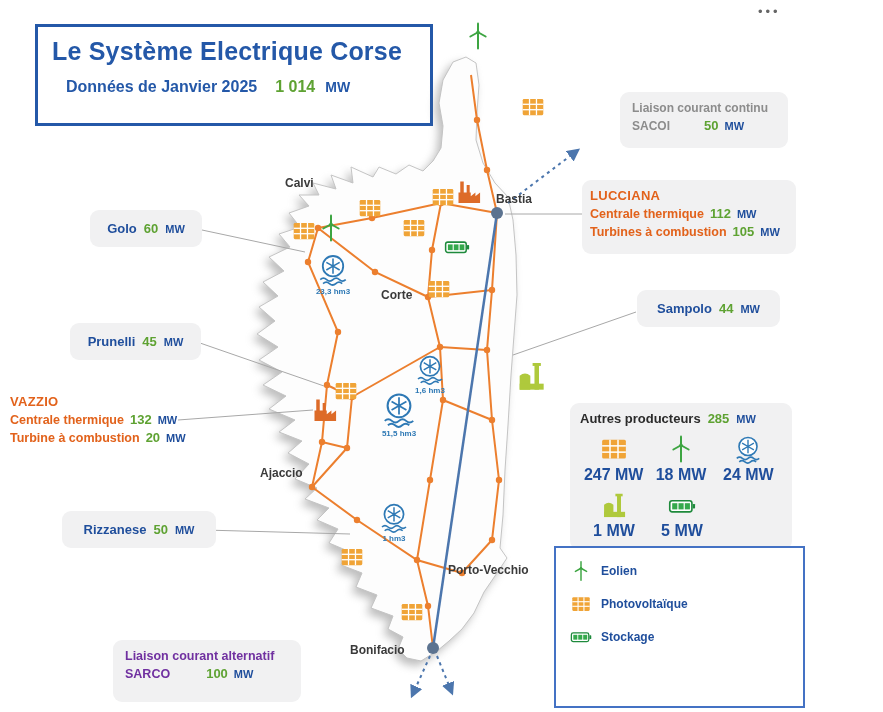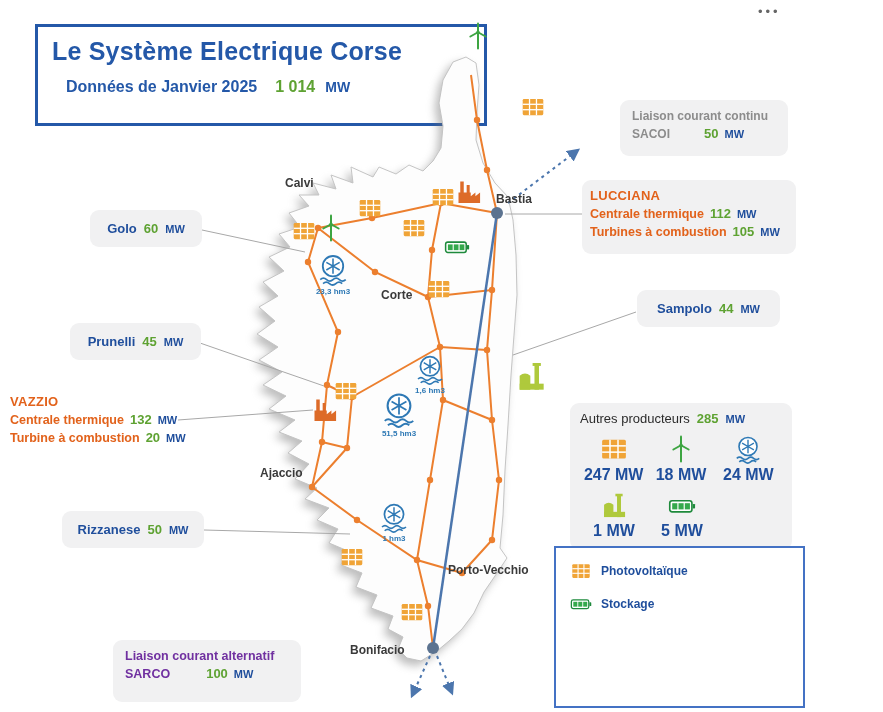--- a/index.html
+++ b/index.html
@@ -8,7 +8,7 @@
 
   .menu-dots{position:absolute;left:758px;top:4px;font-size:13px;color:#666;letter-spacing:3px;cursor:pointer;}
 
-  .title-box{position:absolute;left:35px;top:24px;width:452px;height:102px;border:3px solid #2458A8;background:#fff;box-sizing:border-box;padding:10px 14px;}
+  .title-box{position:absolute;left:35px;top:24px;width:398px;height:102px;border:3px solid #2458A8;background:#fff;box-sizing:border-box;padding:10px 14px;}
   .title-box .title{color:#2458A8;font-size:25px;font-weight:700;letter-spacing:.2px;}
   .subtitle-row{margin-top:12px;margin-left:14px;display:flex;align-items:baseline;gap:10px;}
   .subtitle{color:#2458A8;font-size:16px;font-weight:600;}

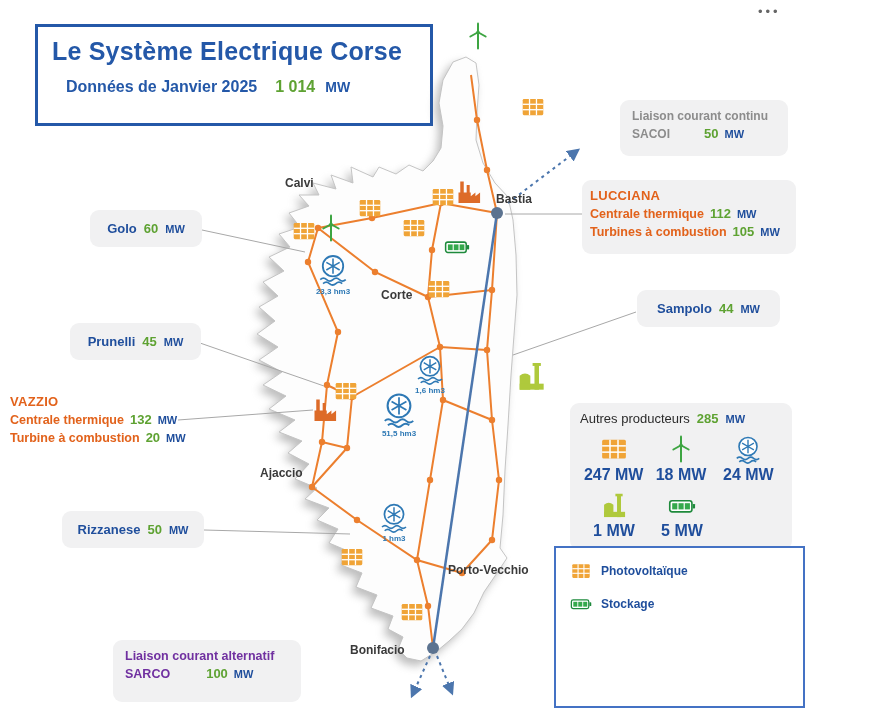--- a/index.html
+++ b/index.html
@@ -241,7 +241,7 @@
     <span class="unit-blue">MW</span>
   </div>
 
-  <div class="box sacoi-box" style="left:620px;top:100px;width:168px;height:56px">
+  <div class="box sacoi-box" style="left:620px;top:92px;width:168px;height:56px">
     <div class="txt-gray">Liaison courant continu</div>
     <div class="rowline">
       <span class="txt-gray">SACOI</span>

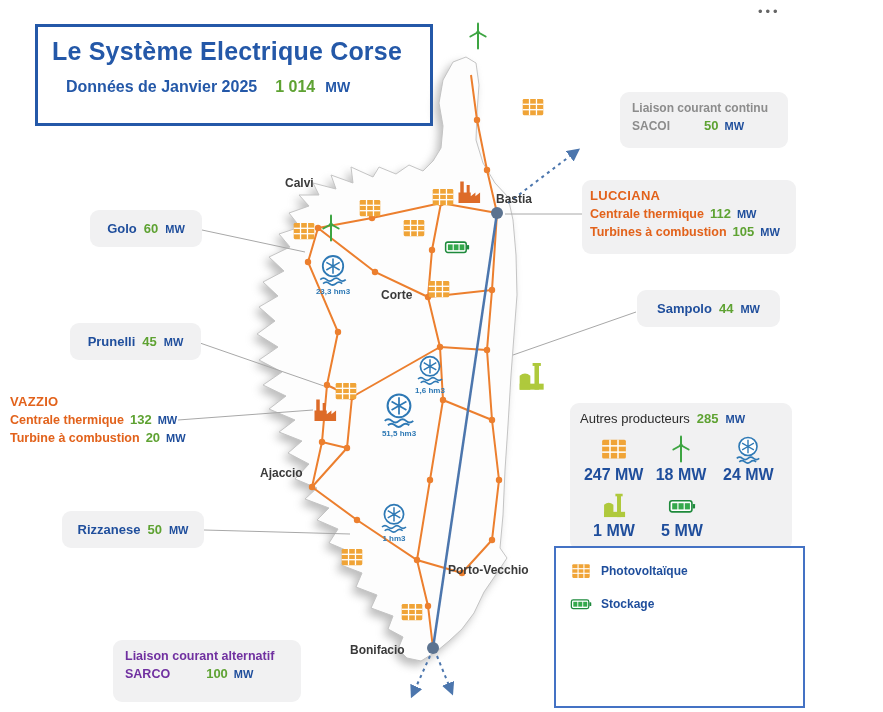--- a/index.html
+++ b/index.html
@@ -42,7 +42,7 @@
 
   .autres{padding:8px 10px;}
   .autres-title{display:flex;align-items:baseline;gap:7px;white-space:nowrap;}
-  .autres-name{color:#2b2b2b;font-weight:400;font-size:13px;}
+  .autres-name{color:#2b2b2b;font-weight:700;font-size:13px;}
   .autres-row{display:flex;margin-top:8px;}
   .autres-cell{width:68px;display:flex;flex-direction:column;align-items:center;gap:2px;}
   .autres-val{color:#1F4E9C;font-weight:700;font-size:16px;white-space:nowrap;}

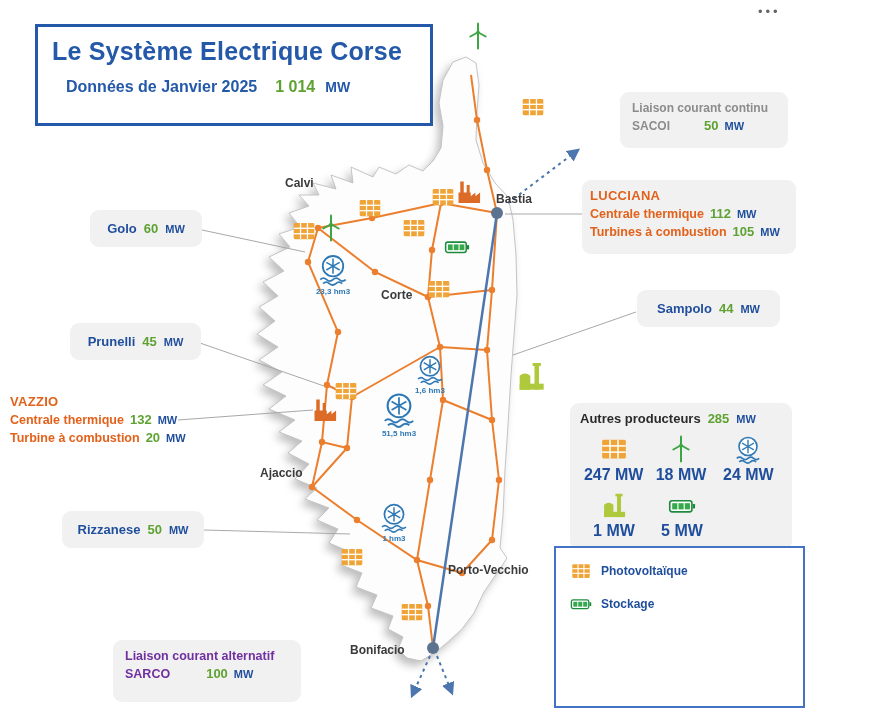--- a/index.html
+++ b/index.html
@@ -230,7 +230,7 @@
     <span class="val-green">45</span>
     <span class="unit-blue">MW</span>
   </div>
-  <div class="box pill" style="left:62px;top:511px;width:142px;height:37px">
+  <div class="box pill" style="left:62px;top:511px;width:154px;height:37px">
     <span class="lbl-navy">Rizzanese</span>
     <span class="val-green">50</span>
     <span class="unit-blue">MW</span>

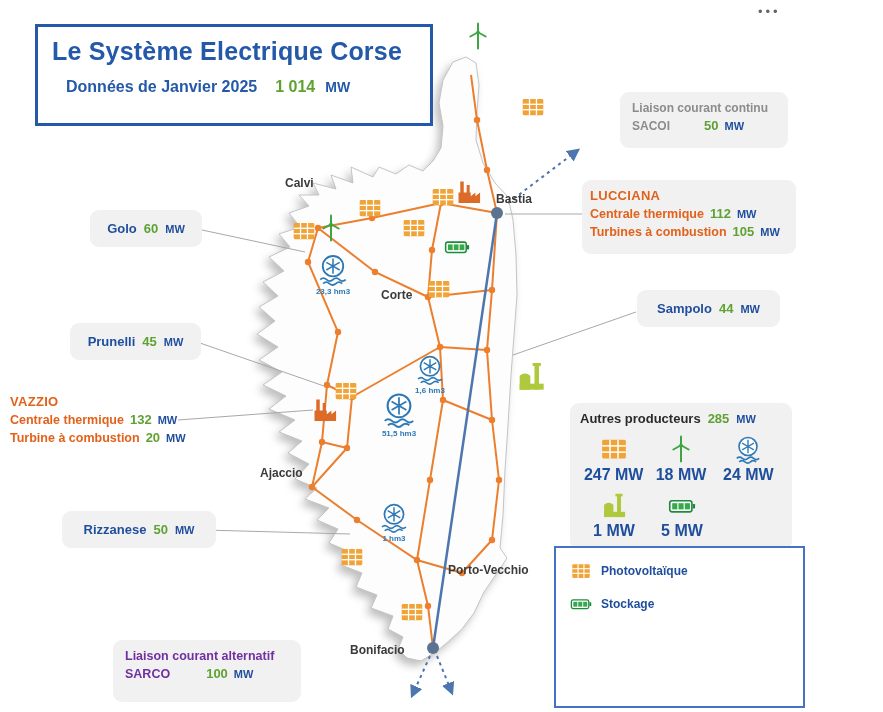--- a/index.html
+++ b/index.html
@@ -333,6 +333,12 @@
     <div class="legend-col">
       <div class="legend-item">
         <svg width="22" height="22">
+            <use href="#icon-wind"></use>
+          </svg>
+        <span>Eolien</span>
+      </div>
+      <div class="legend-item">
+        <svg width="22" height="22">
             <use href="#icon-solar"></use>
           </svg>
         <span>Photovoltaïque</span>

